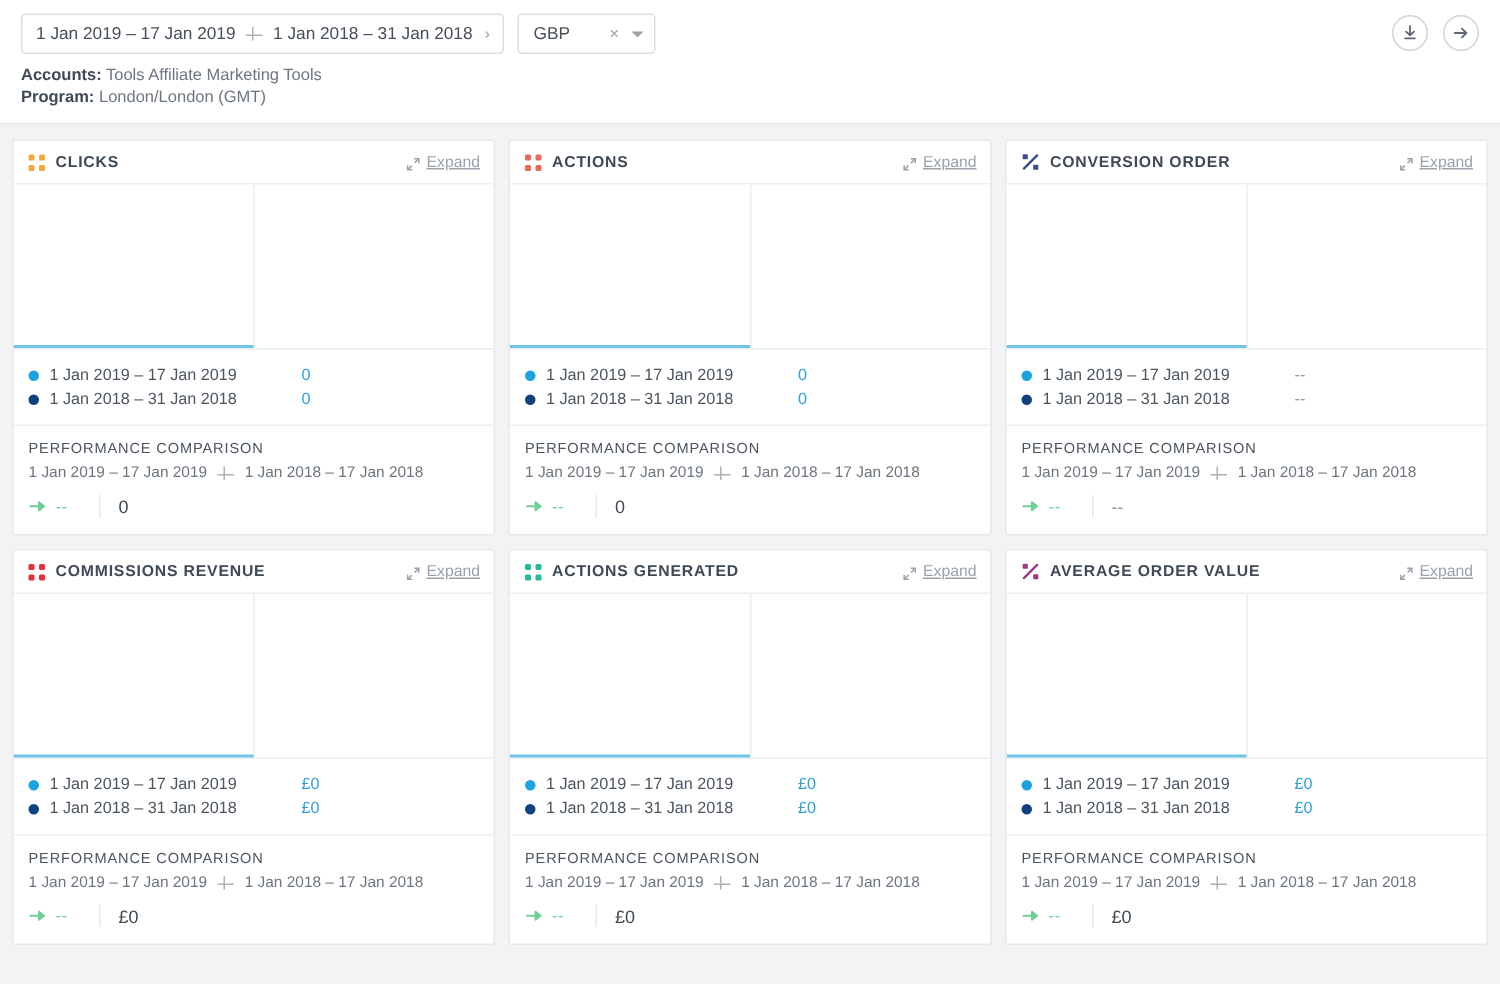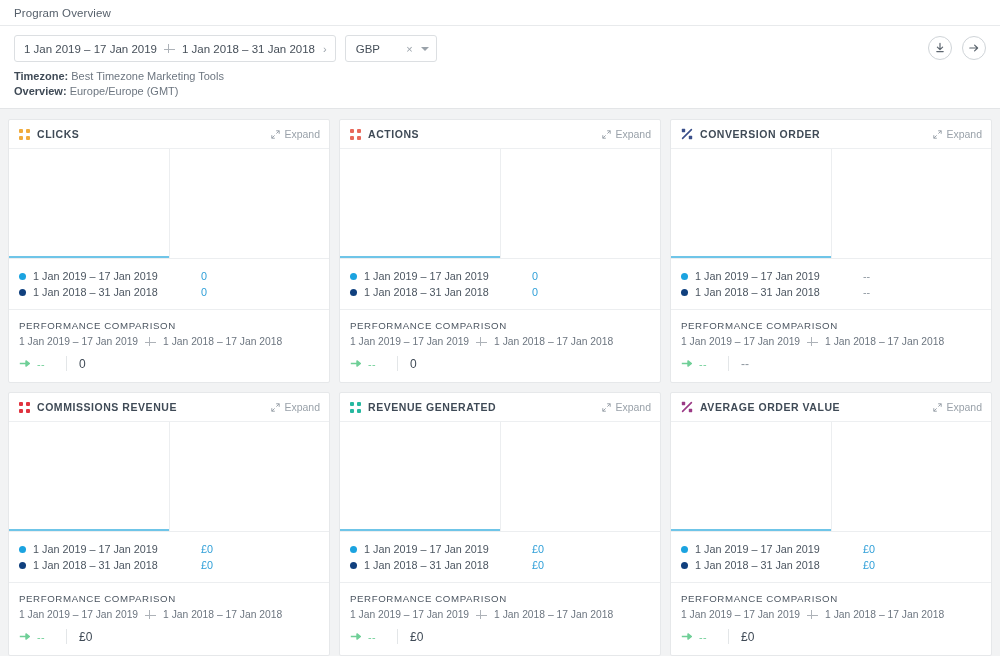--- a/index.html
+++ b/index.html
@@ -208,9 +208,6 @@
 
 <div class="topbar">
 
-  <div class="page-title-row">
-    <span class="page-title">Program Overview</span>
-  </div>
 
   <div class="filter-row">
     <div class="filters-left">

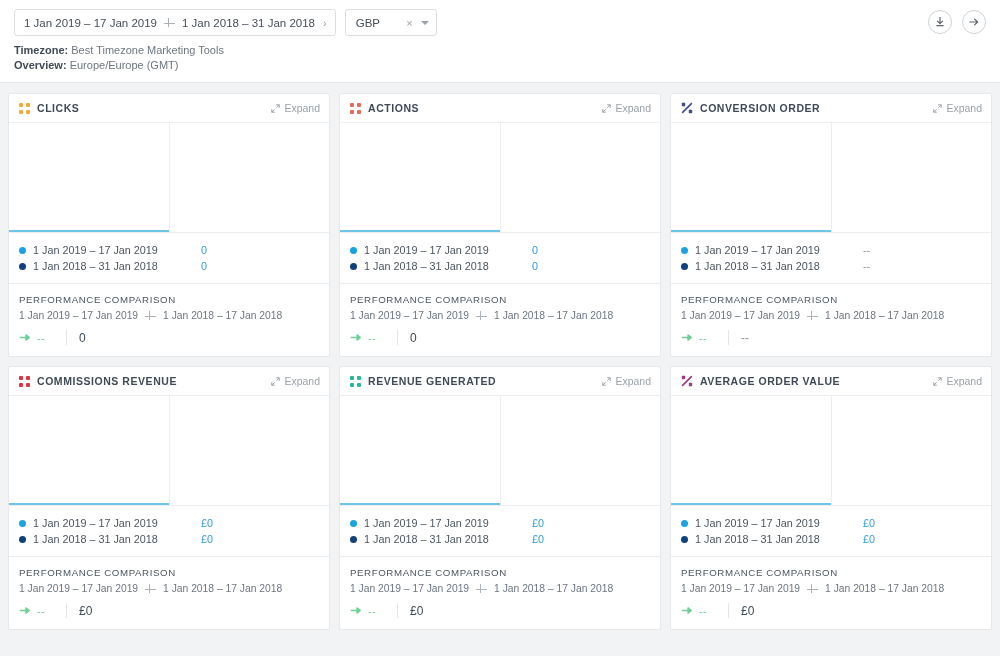--- a/index.html
+++ b/index.html
@@ -244,7 +244,7 @@
 
   <div class="meta">
     <div>
-      <b>Timezone:</b>
+      <b>Accounts:</b>
       <span class="val">Best Timezone Marketing Tools</span>
     </div>
     <div>

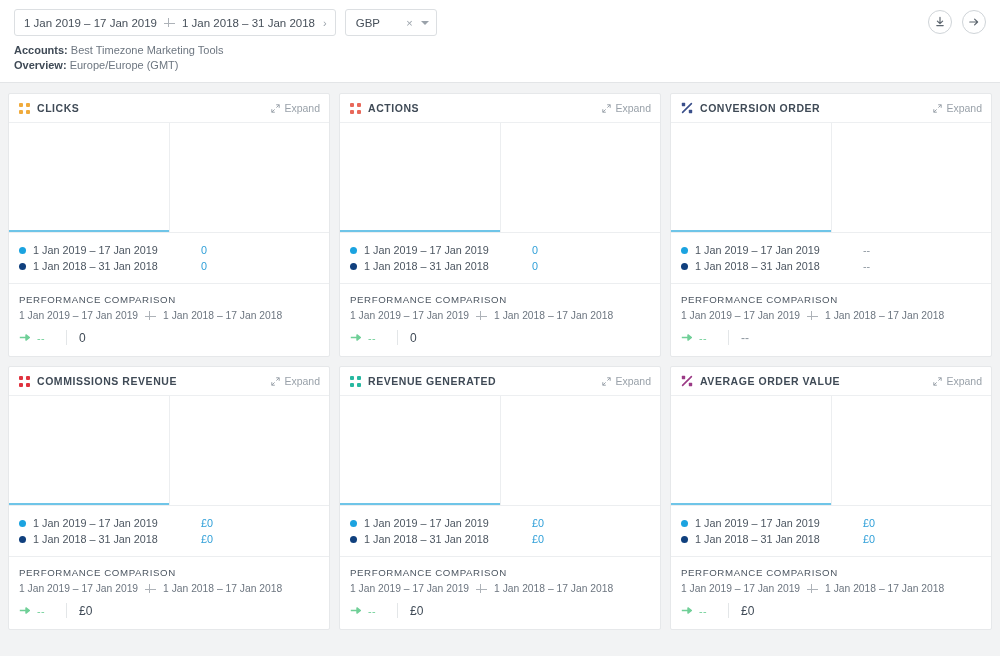--- a/index.html
+++ b/index.html
@@ -245,7 +245,7 @@
   <div class="meta">
     <div>
       <b>Accounts:</b>
-      <span class="val">Best Timezone Marketing Tools</span>
+      <span class="val">Tools Affiliate Marketing Tools</span>
     </div>
     <div>
       <b>Overview:</b>

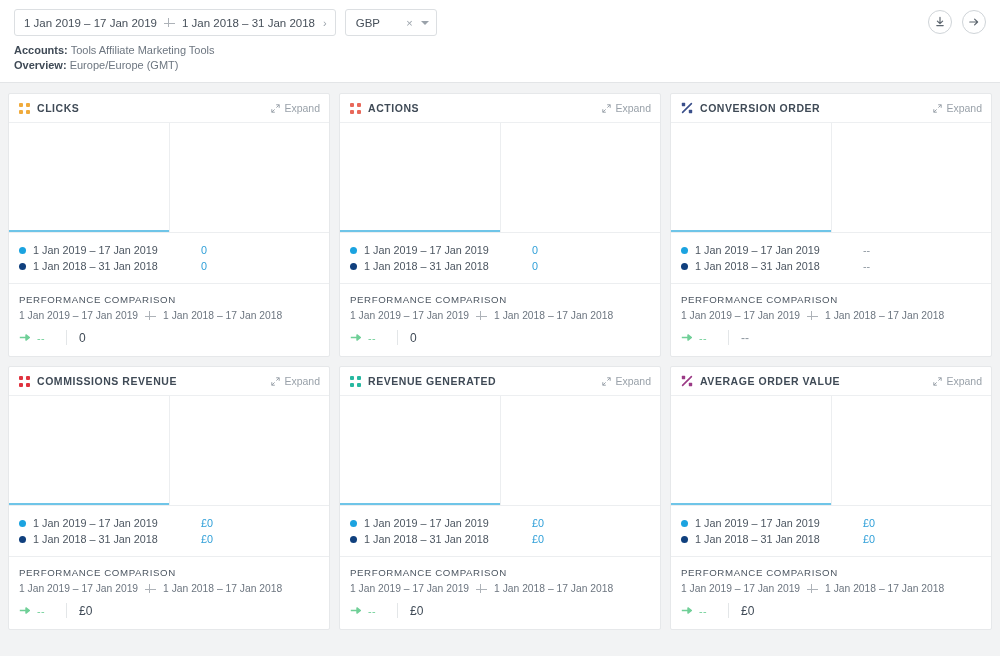--- a/index.html
+++ b/index.html
@@ -248,7 +248,7 @@
       <span class="val">Tools Affiliate Marketing Tools</span>
     </div>
     <div>
-      <b>Overview:</b>
+      <b>Program:</b>
       <span class="val">Europe/Europe (GMT)</span>
     </div>
   </div>

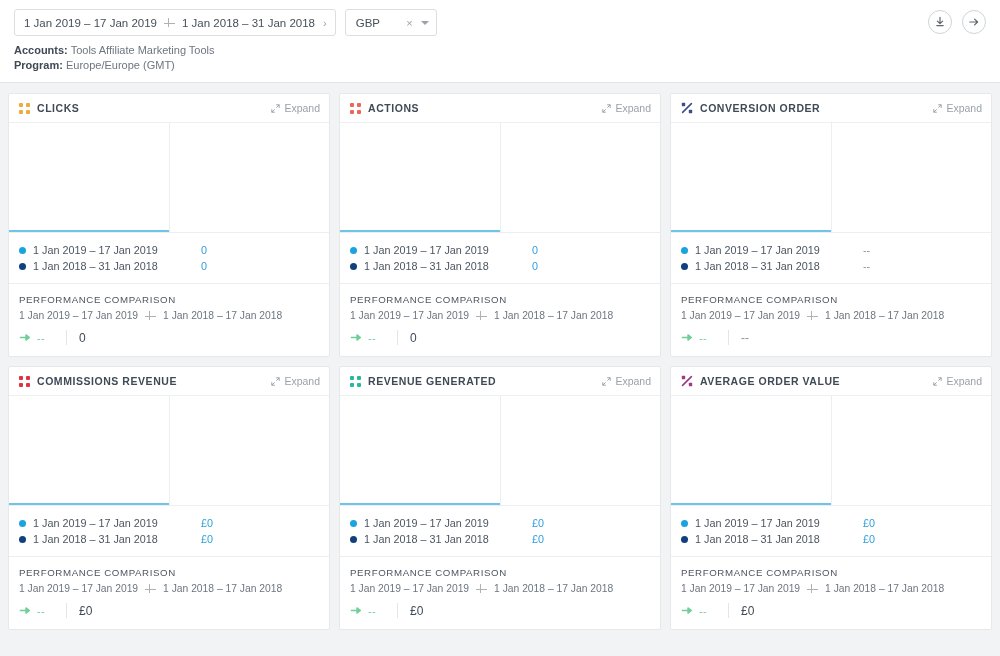--- a/index.html
+++ b/index.html
@@ -249,7 +249,7 @@
     </div>
     <div>
       <b>Program:</b>
-      <span class="val">Europe/Europe (GMT)</span>
+      <span class="val">London/London (GMT)</span>
     </div>
   </div>
 </div>

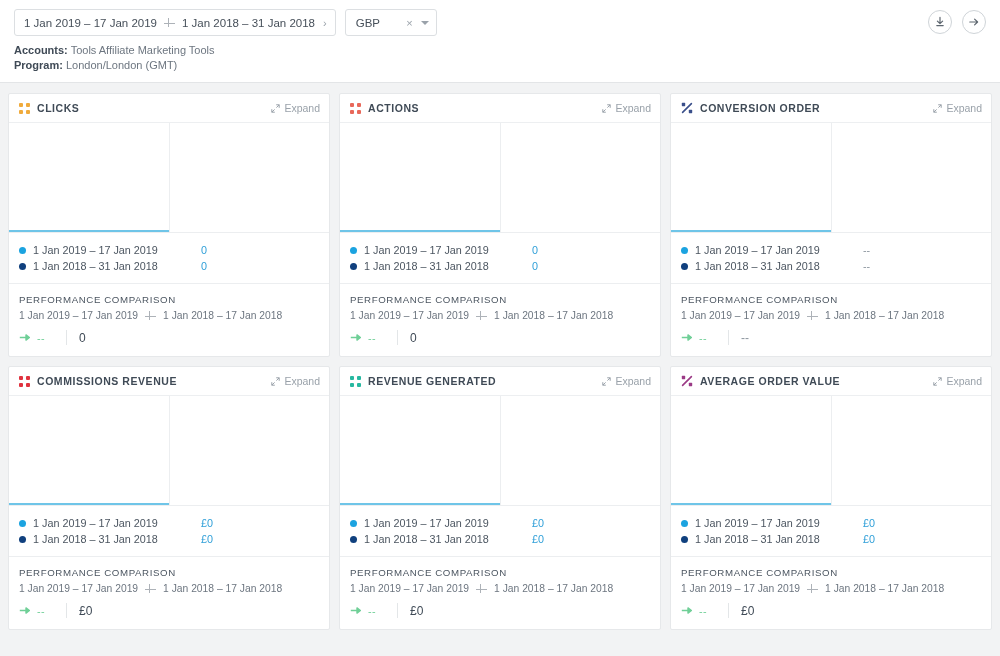--- a/index.html
+++ b/index.html
@@ -138,8 +138,9 @@
     margin-left: auto;
     font-size: 10.5px;
     color: #9aa2aa;
-    display: flex; align-items: center; gap: 4px;
+    display: flex; align-items: flex-end; gap: 4px;
     cursor: pointer;
+    text-decoration: underline;
   }
   .expand-icon { display: block; }
 

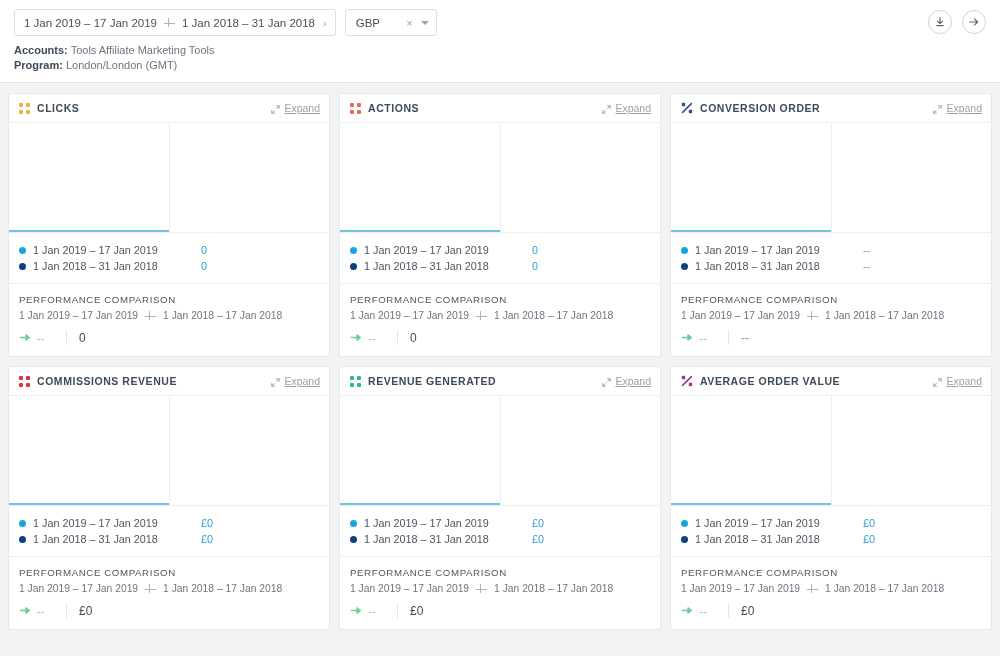--- a/index.html
+++ b/index.html
@@ -526,7 +526,7 @@
             <i style="background: rgb(39, 184, 160);"></i>
           </span>
         </span>
-      <span class="card-title">REVENUE GENERATED</span>
+      <span class="card-title">ACTIONS GENERATED</span>
       <span class="expand">
         <svg class="expand-icon" width="9" height="9" viewBox="0 0 9 9">
           <path d="M5.2 0.8 H8.2 V3.8" fill="none" stroke="#9aa2aa" stroke-width="1"></path>

